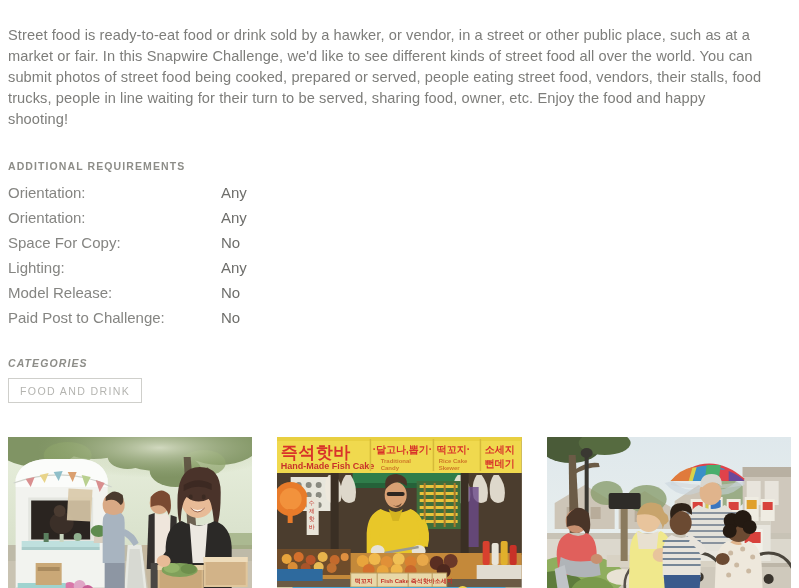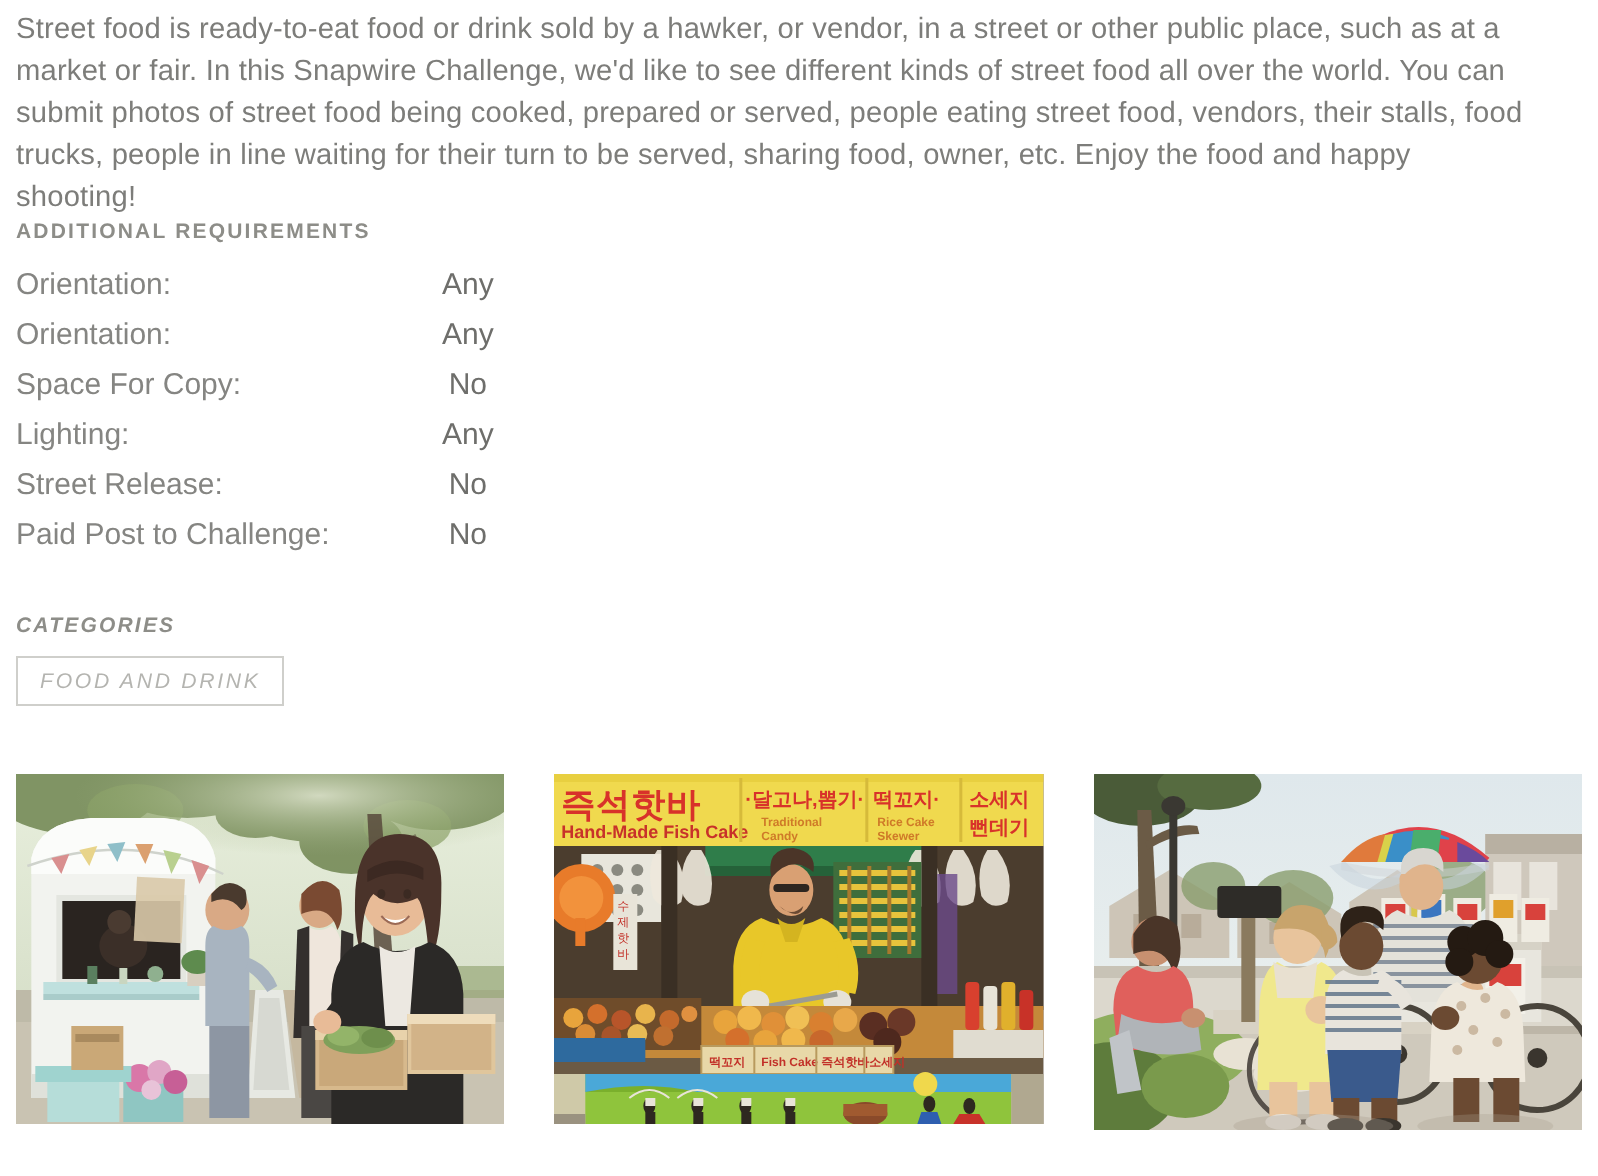--- a/index.html
+++ b/index.html
@@ -28,7 +28,7 @@
   
   .description {
     margin: 0;
-    padding-top: 5px;
+    padding-top: 25px;
     font-size: 14.6px;
     line-height: 21px;
     color: #7d7d7a;

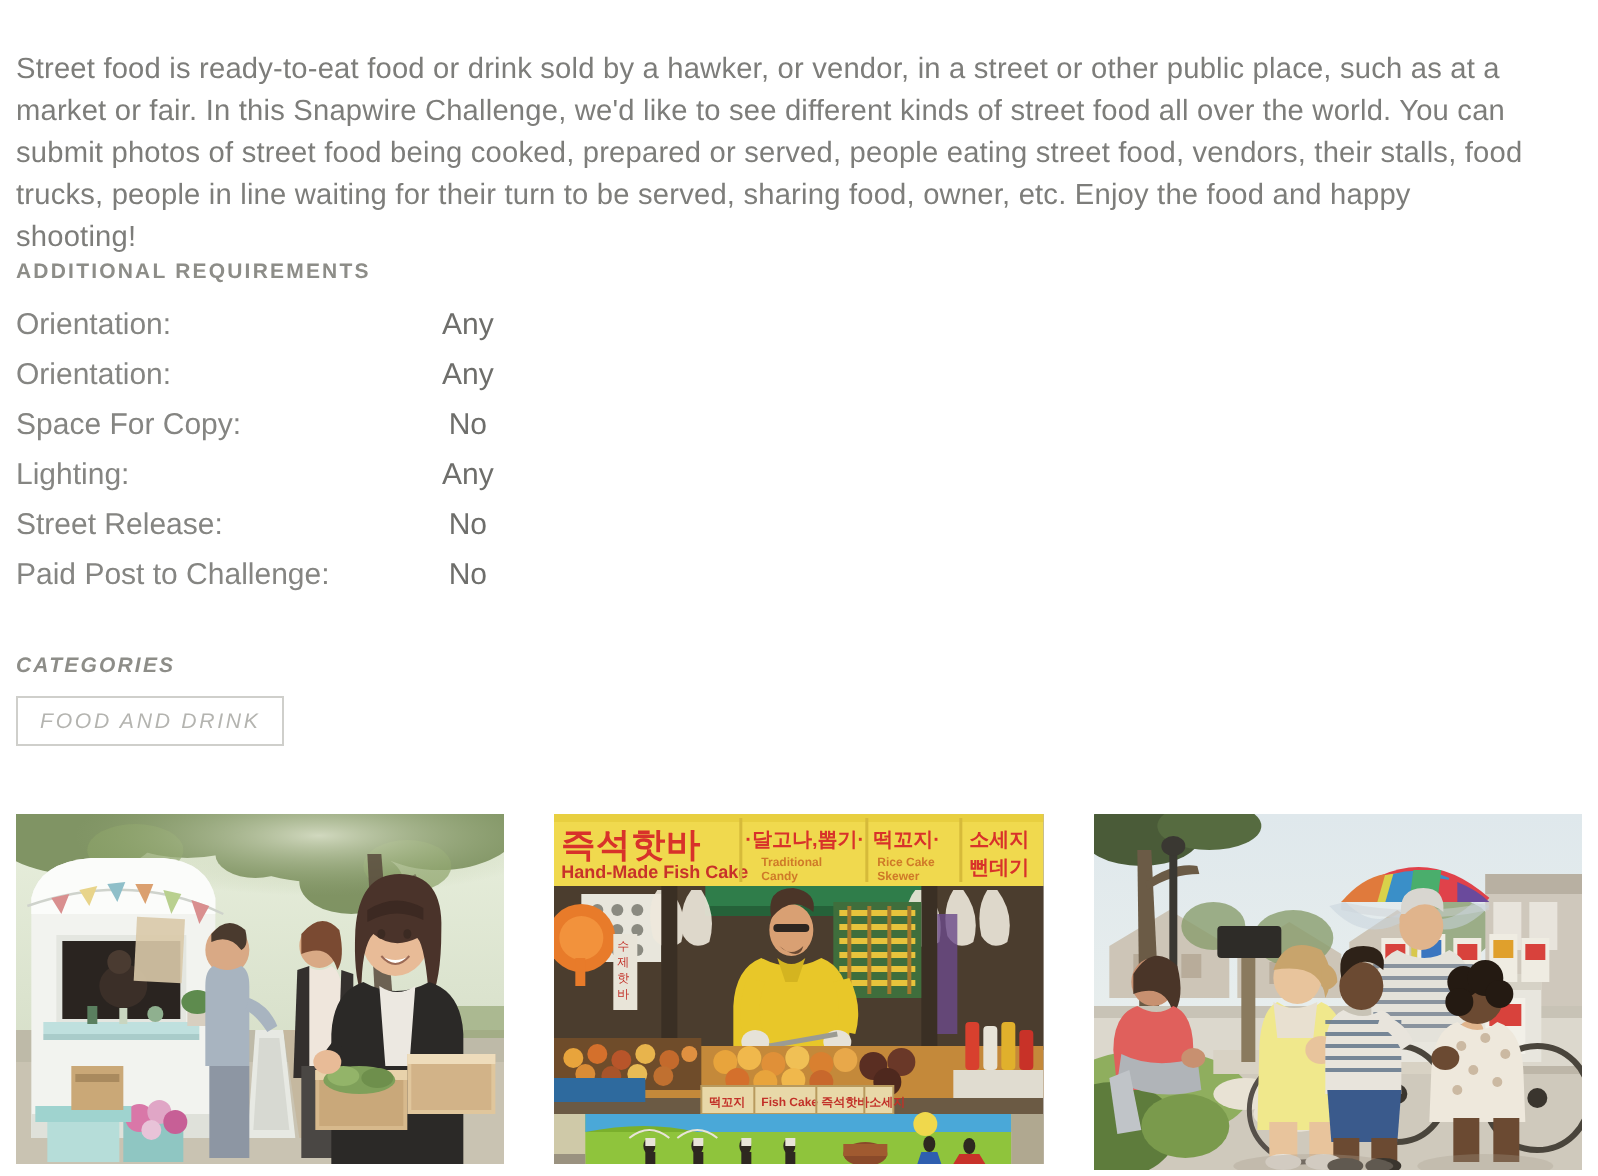--- a/index.html
+++ b/index.html
@@ -45,7 +45,7 @@
     text-transform: uppercase;
   }
 
-  .req-section { }
+  .req-section { margin-top: 30px; }
   .req-label-heading { margin-bottom: 8px; }
 
   

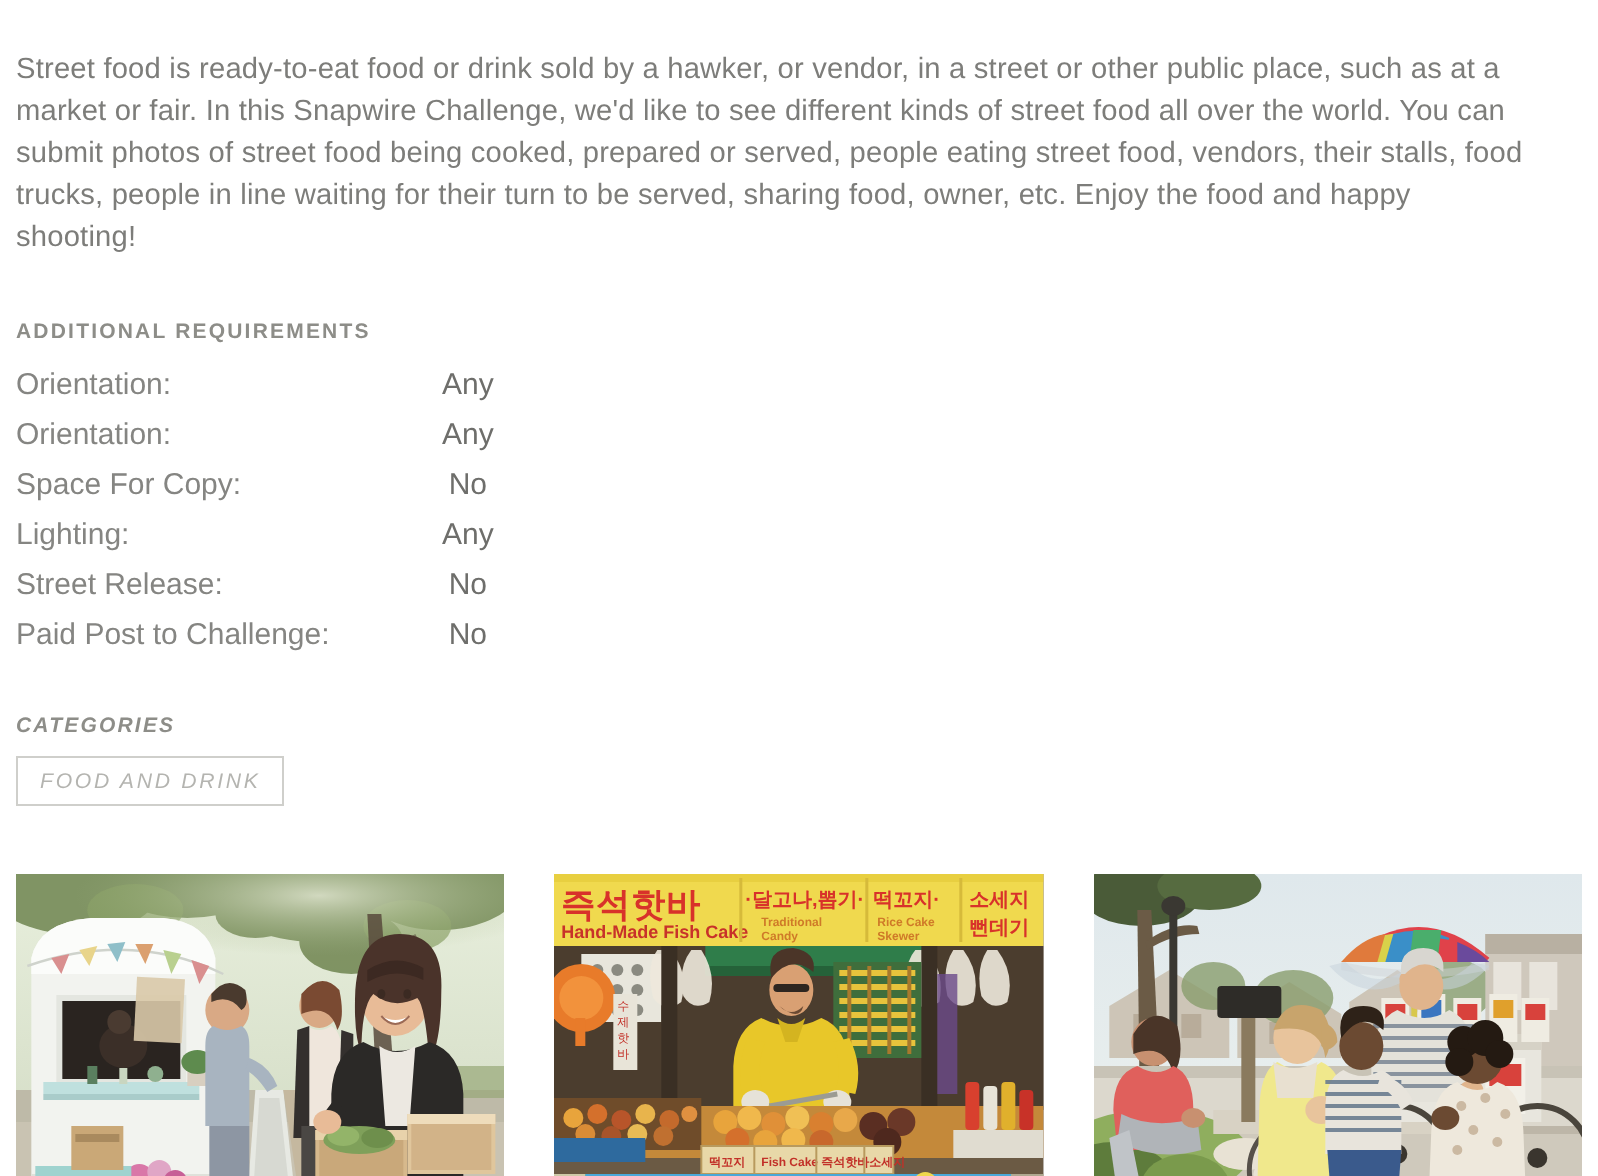--- a/index.html
+++ b/index.html
@@ -71,7 +71,6 @@
     color: #67676 4;
     color: #6e6e6b;
     white-space: nowrap;
-    text-align: center;
   }
 
   

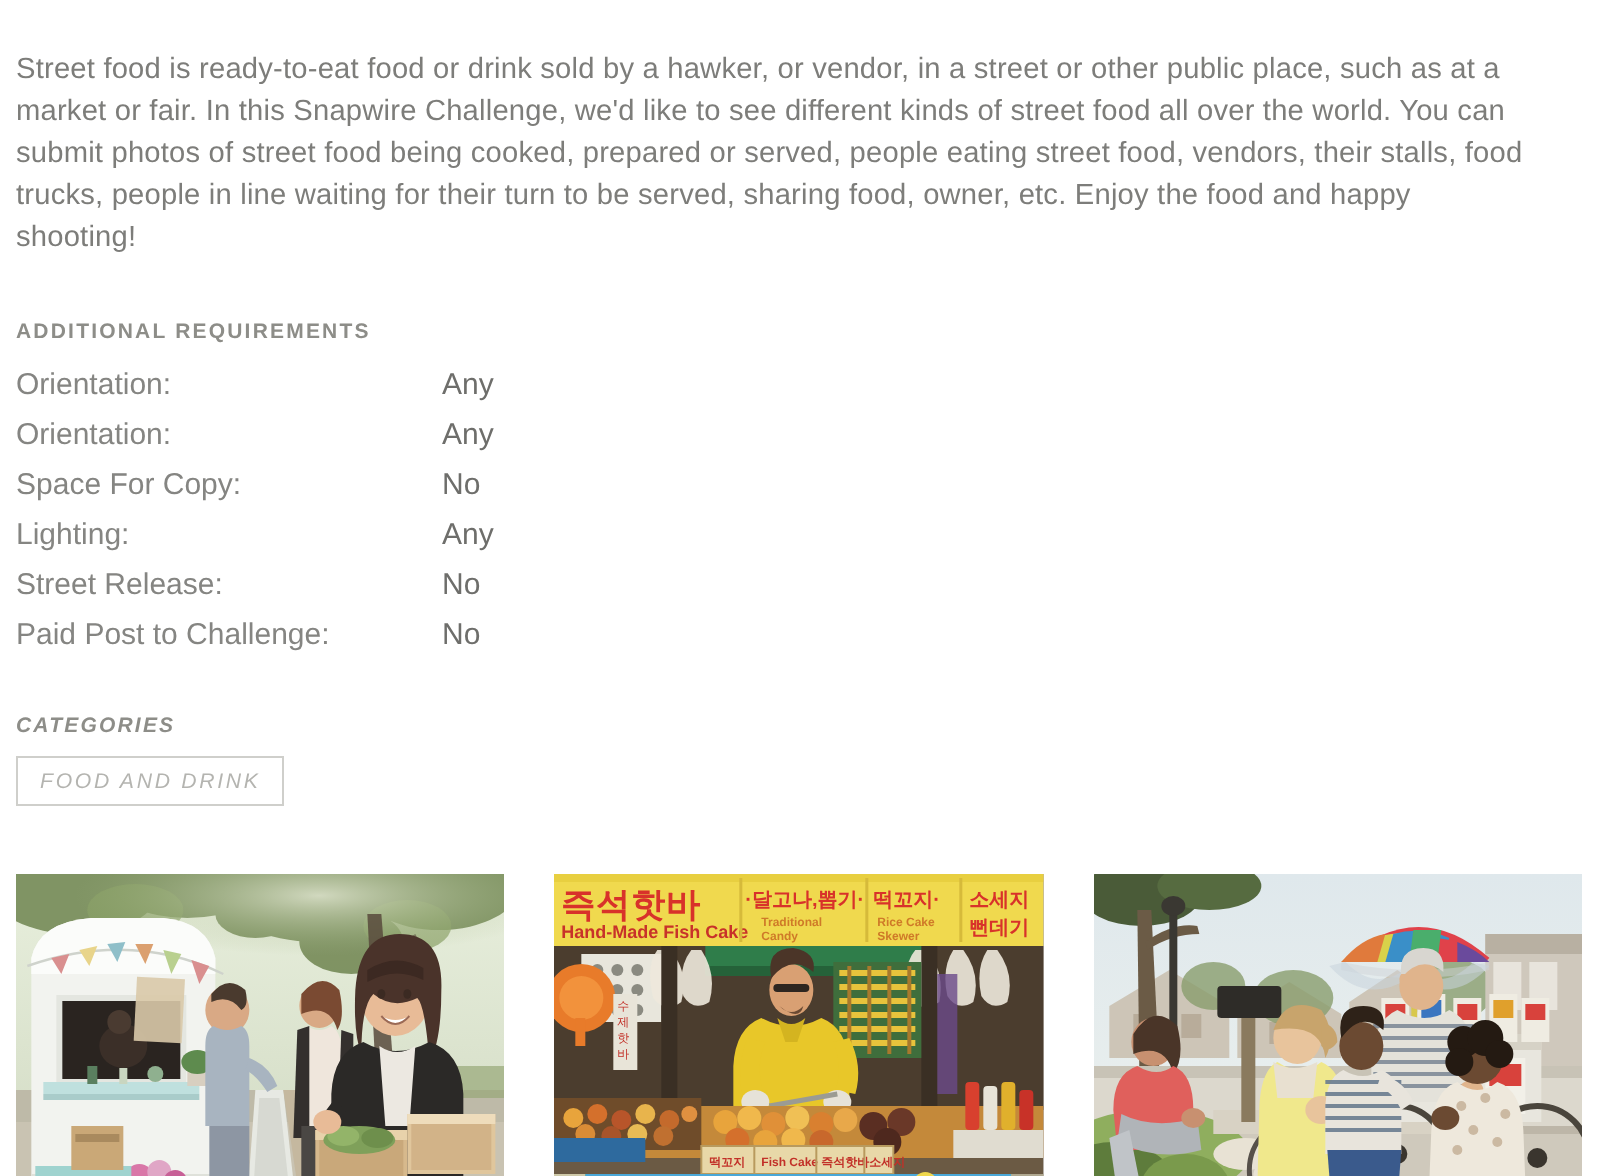--- a/index.html
+++ b/index.html
@@ -135,7 +135,7 @@
           <td class="req-val">Any</td>
         </tr>
         <tr class="req-row">
-          <td class="req-key">Street Release:</td>
+          <td class="req-key">Model Release:</td>
           <td class="req-val">No</td>
         </tr>
         <tr class="req-row">

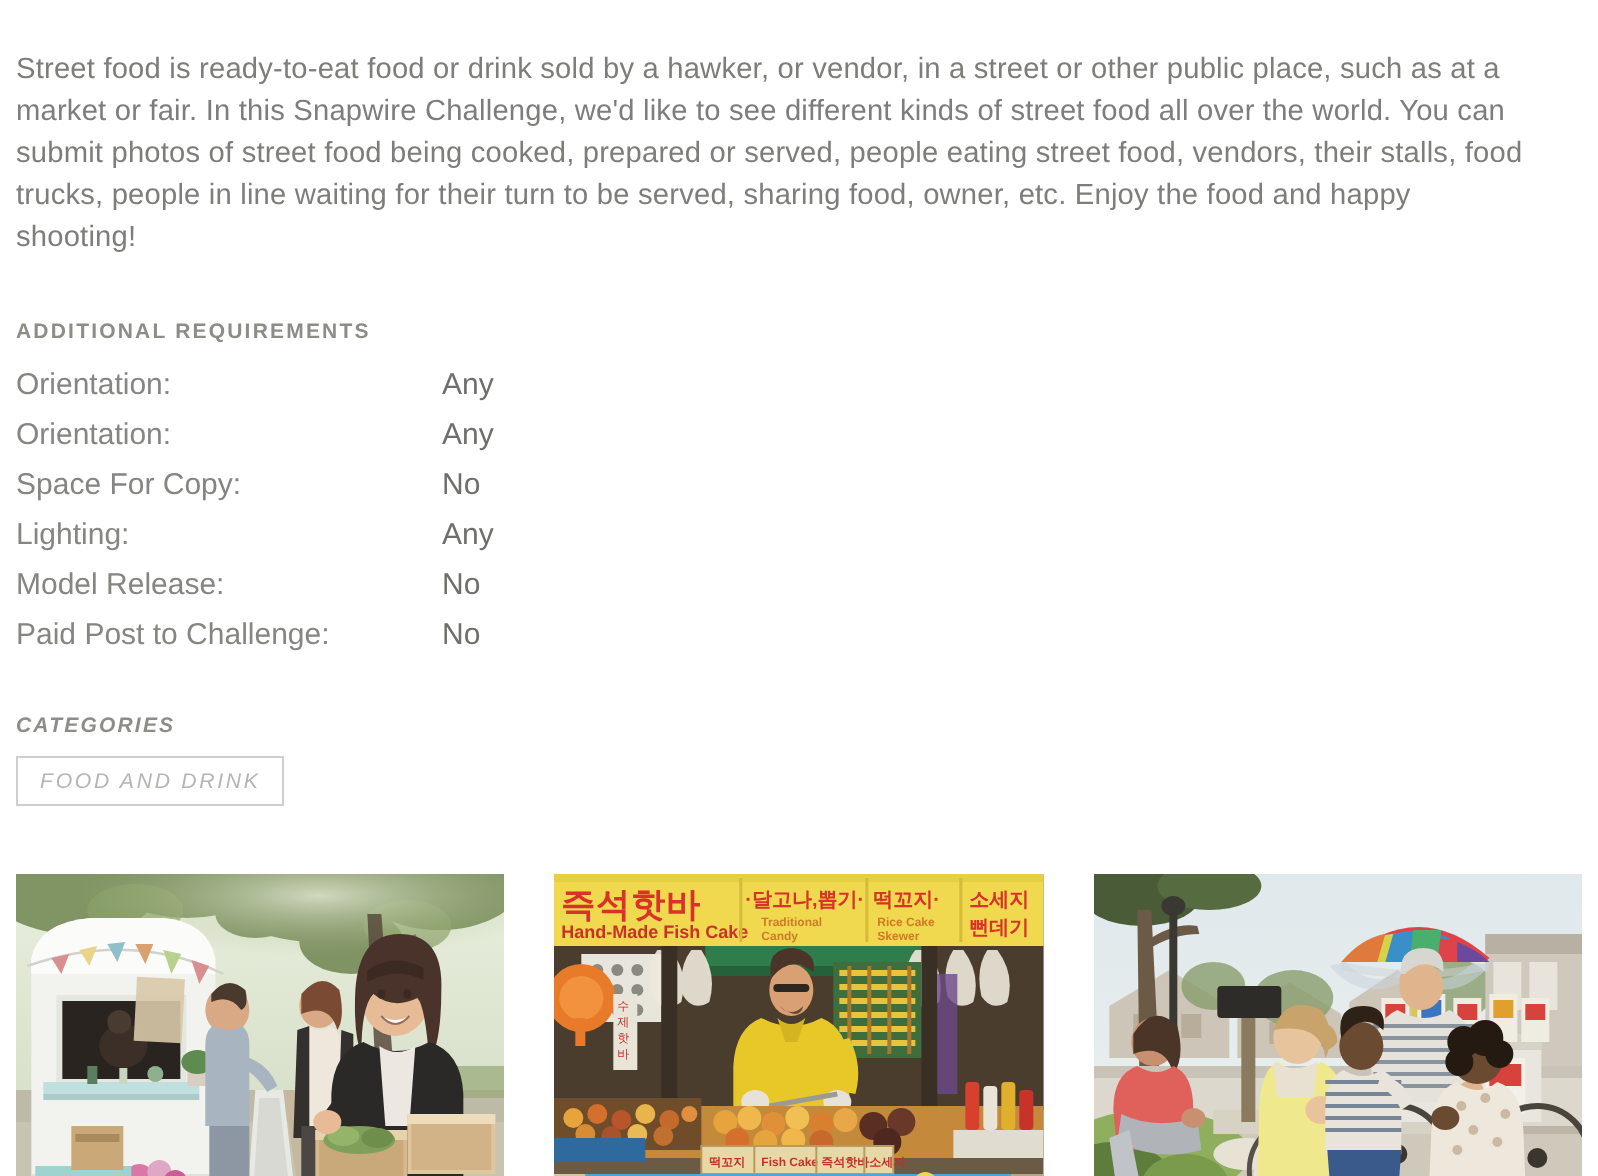--- a/index.html
+++ b/index.html
@@ -76,7 +76,7 @@
   
   .cat-section { margin-top: 27px; }
   .cat-heading { margin-bottom: 9px; font-style: italic; }
-  .chip-row { display: flex; gap: 8px; font-style: italic; }
+  .chip-row { display: flex; gap: 8px; }
   .chip {
     display: inline-block;
     border: 1px solid #cfcfcb;

